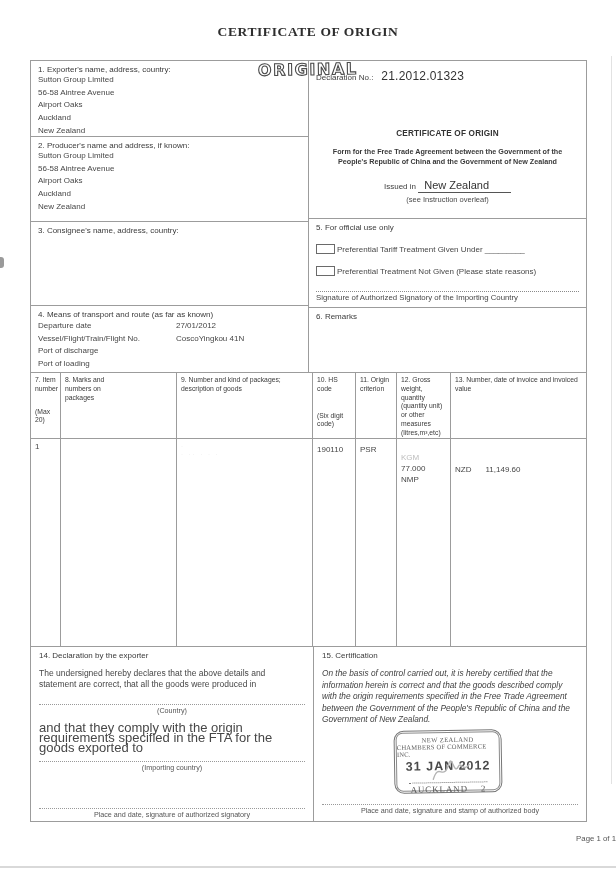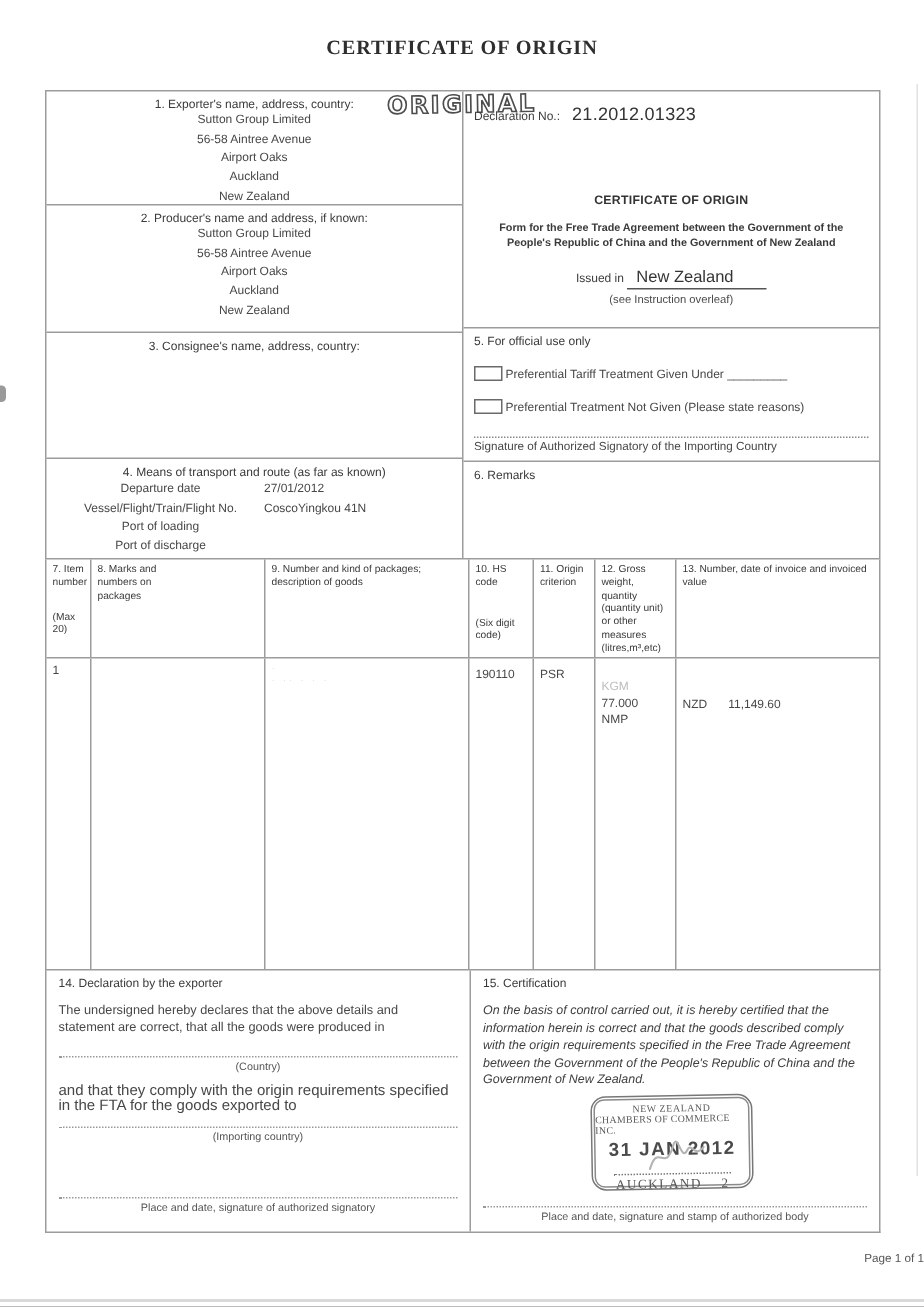--- a/index.html
+++ b/index.html
@@ -21,7 +21,7 @@
   .box-label{font-size:8px;color:#3a3a3a;}
   
   .top-section{display:flex;height:313px;border:1px solid #9c9c9c;box-sizing:border-box;}
-  .col-left{width:278px;border-right:1px solid #9c9c9c;display:flex;flex-direction:column;box-sizing:border-box;text-align:center;}
+  .col-left{width:278px;border-right:1px solid #9c9c9c;display:flex;flex-direction:column;box-sizing:border-box;}
   .col-right{flex:1;display:flex;flex-direction:column;box-sizing:border-box;}
   .col-left .box + .box,.col-right .box + .box{border-top:1px solid #9c9c9c;}
   .box1{height:75px;} .box2{height:85px;} .box3{height:84px;} .box4{height:67px;}

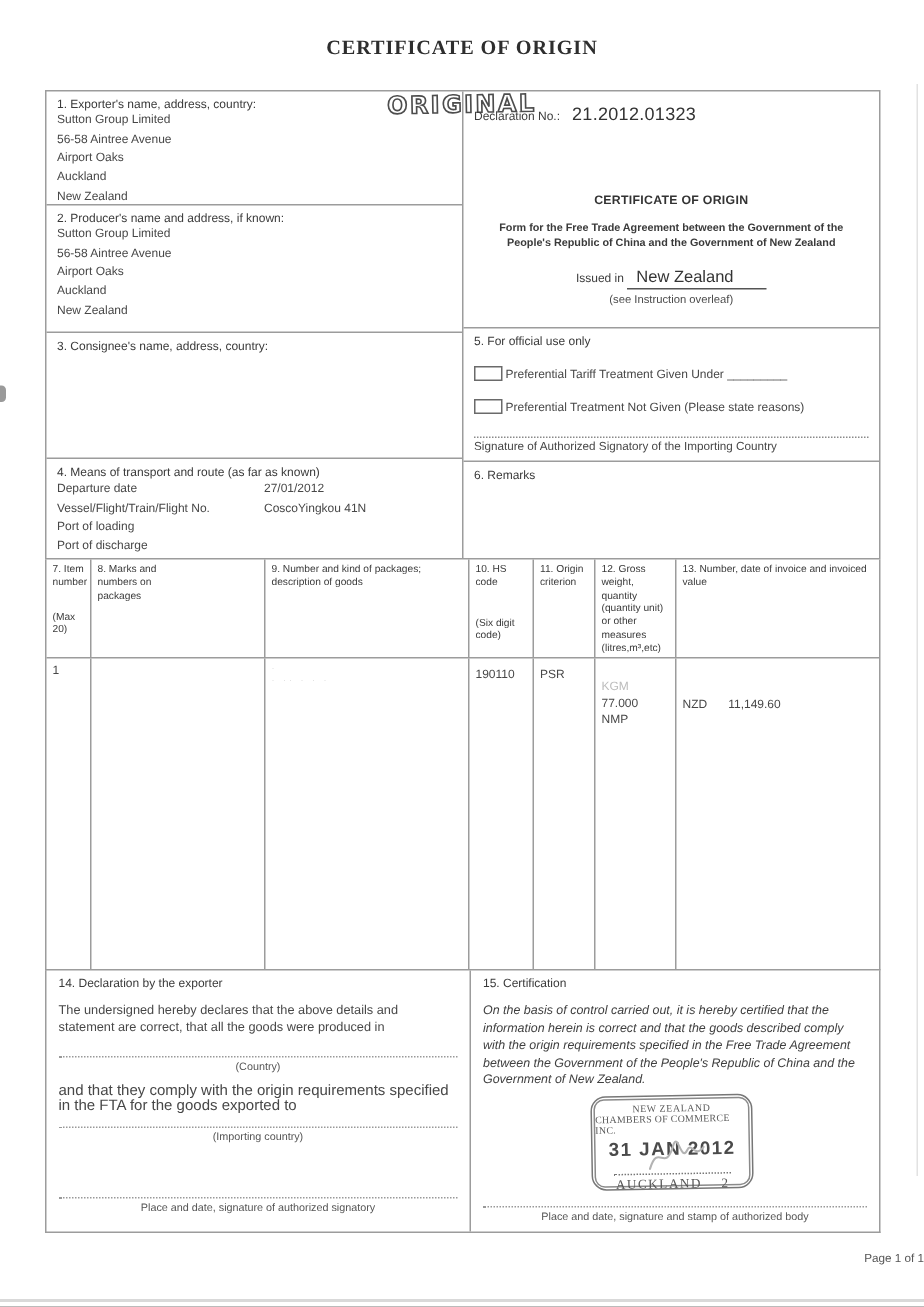--- a/index.html
+++ b/index.html
@@ -141,11 +141,11 @@
             <span class="t-value">CoscoYingkou 41N</span>
           </div>
           <div class="transport-row">
+            <span class="t-label">Port of discharge</span>
+            <span class="t-value"></span>
+          </div>
+          <div class="transport-row">
             <span class="t-label">Port of loading</span>
-            <span class="t-value"></span>
-          </div>
-          <div class="transport-row">
-            <span class="t-label">Port of discharge</span>
             <span class="t-value"></span>
           </div>
         </div>

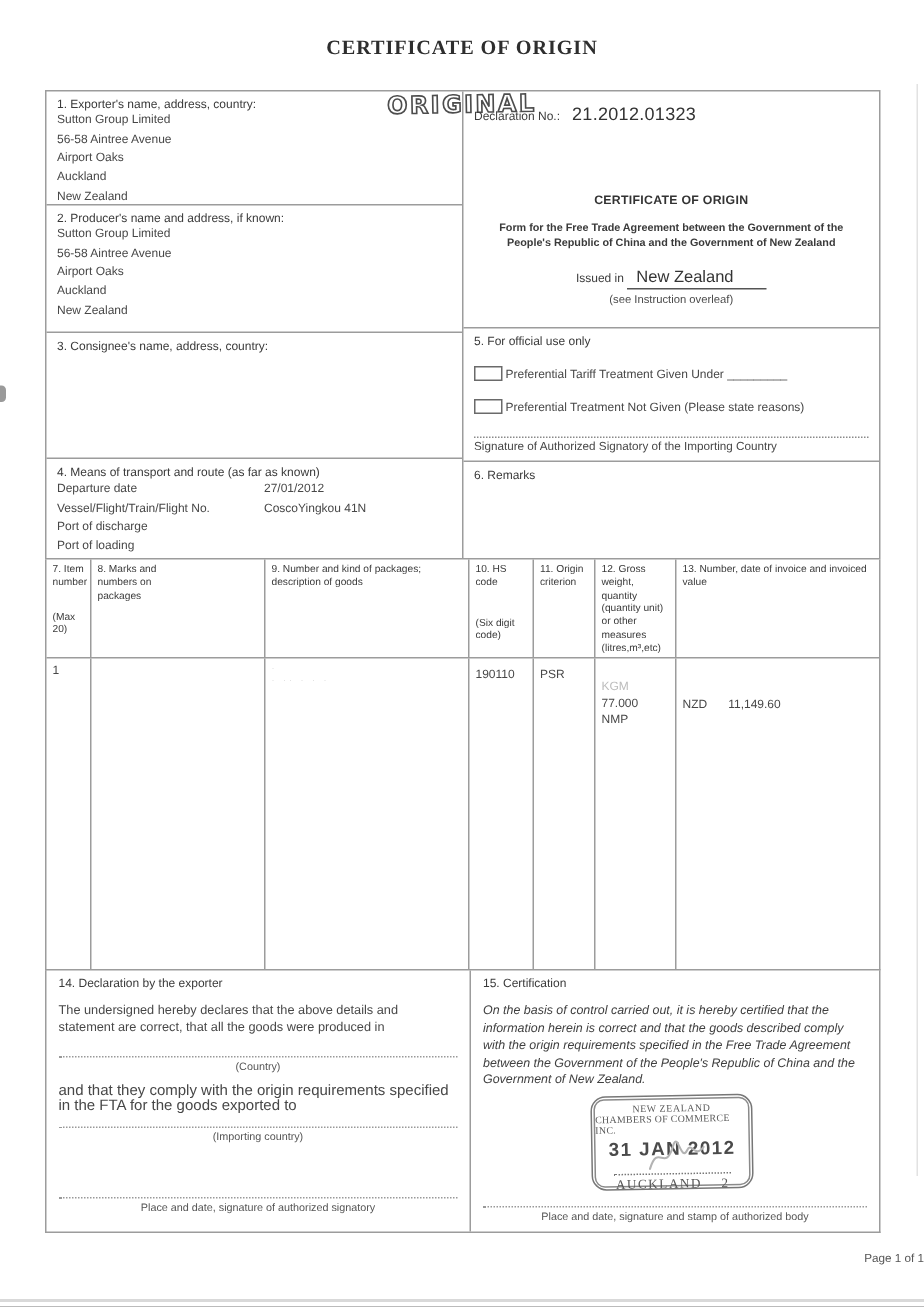--- a/index.html
+++ b/index.html
@@ -67,7 +67,7 @@
   .box14{width:283px;border-right:1px solid #9c9c9c;padding:4px 8px;box-sizing:border-box;}
   .box15{flex:1;padding:4px 8px;box-sizing:border-box;position:relative;}
   .decl-p1{margin-top:8px;font-size:8.5px;line-height:11px;color:#474747;}
-  .decl-p2{margin-top:8px;font-size:10px;line-height:10px;color:#474747;}
+  .decl-p2{margin-top:8px;font-size:13px;line-height:10px;color:#474747;}
   .dotted{border-bottom:1px dotted #999;height:1px;}
   .d1{margin-top:13px;} .d2{margin-top:7px;} .d3{margin-top:35px;}
   .center-cap{text-align:center;font-size:7.2px;color:#555;margin-top:1px;}

